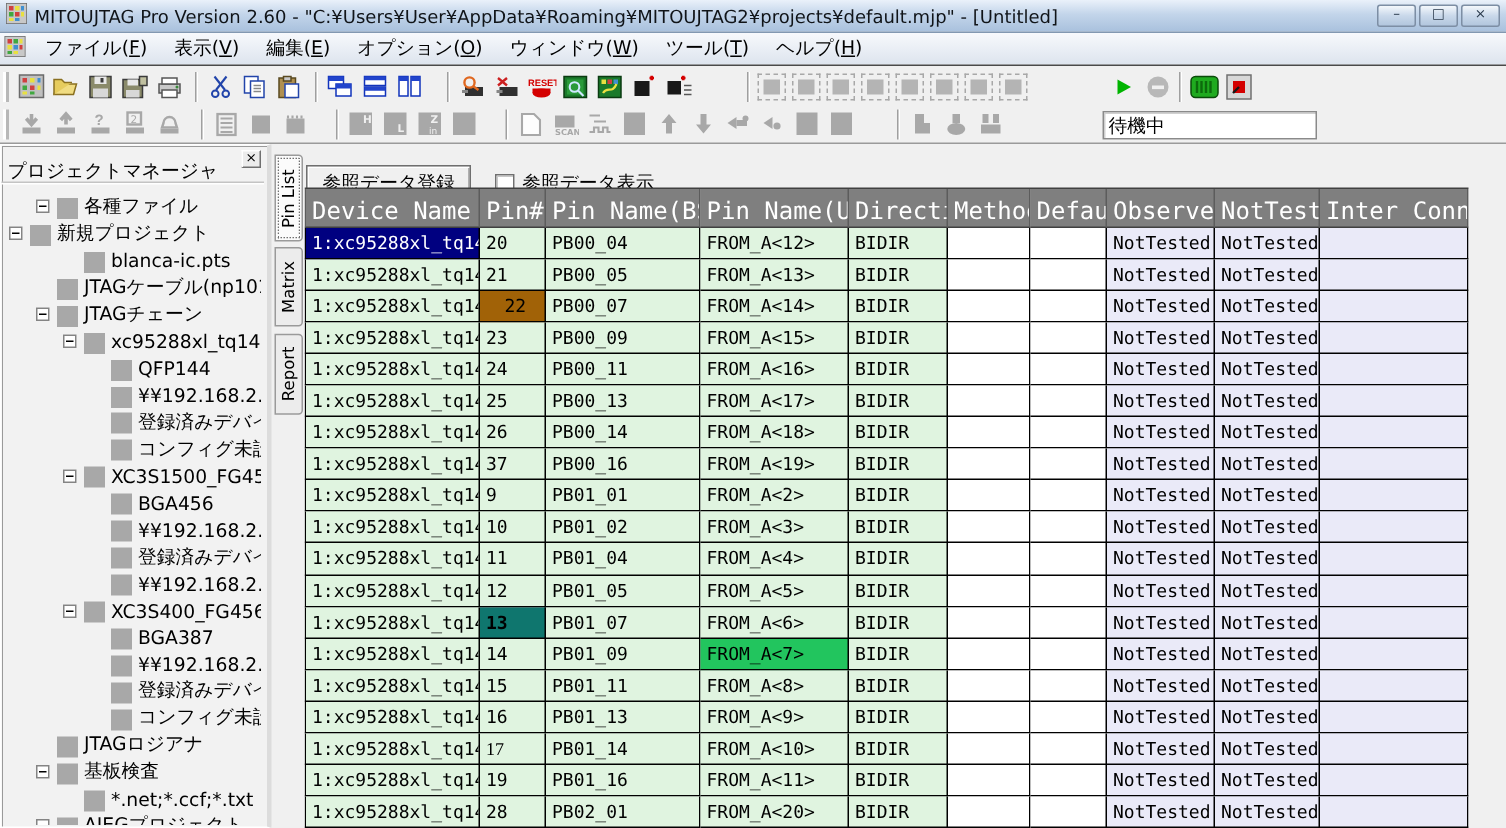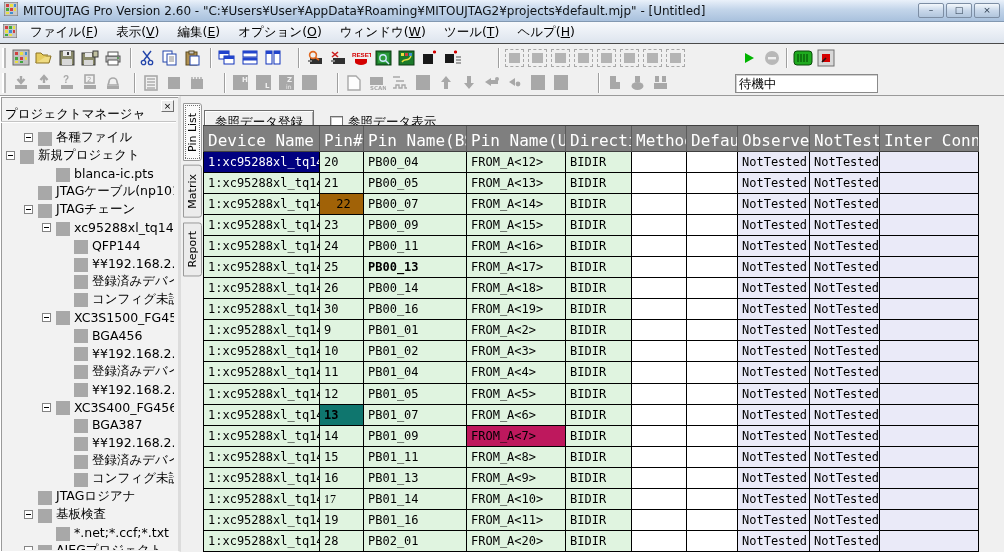--- a/index.html
+++ b/index.html
@@ -941,7 +941,7 @@
           <div class="grow">
             <div class="dc first" style="width: 117px; background: rgb(224, 244, 224);">1:xc95288xl_tq144</div>
             <div class="dc" style="width: 44px; background: rgb(224, 244, 224);">25</div>
-            <div class="dc" style="width: 103px; background: rgb(224, 244, 224); font-weight: bold;">PB00_13</div>
+            <div class="dc" style="width: 103px; background: rgb(224, 244, 224);">PB00_13</div>
             <div class="dc" style="width: 99px; background: rgb(224, 244, 224);">FROM_A&lt;17&gt;</div>
             <div class="dc" style="width: 66px; background: rgb(224, 244, 224);">BIDIR</div>
             <div class="dc" style="width: 55px; background: rgb(255, 255, 255);"></div>

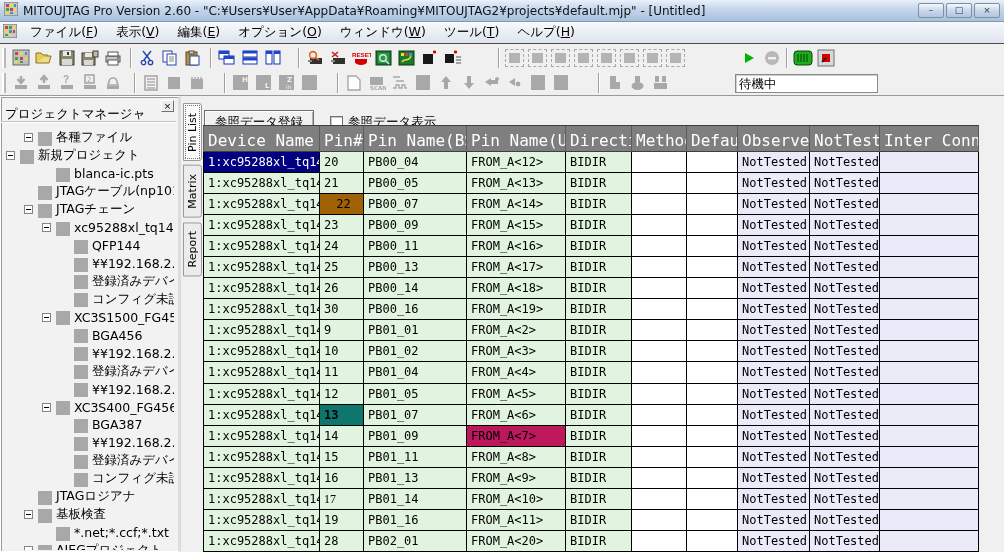--- a/index.html
+++ b/index.html
@@ -964,7 +964,7 @@
           </div>
           <div class="grow">
             <div class="dc first" style="width: 117px; background: rgb(224, 244, 224);">1:xc95288xl_tq144</div>
-            <div class="dc" style="width: 44px; background: rgb(224, 244, 224);">30</div>
+            <div class="dc" style="width: 44px; background: rgb(224, 244, 224);">37</div>
             <div class="dc" style="width: 103px; background: rgb(224, 244, 224);">PB00_16</div>
             <div class="dc" style="width: 99px; background: rgb(224, 244, 224);">FROM_A&lt;19&gt;</div>
             <div class="dc" style="width: 66px; background: rgb(224, 244, 224);">BIDIR</div>

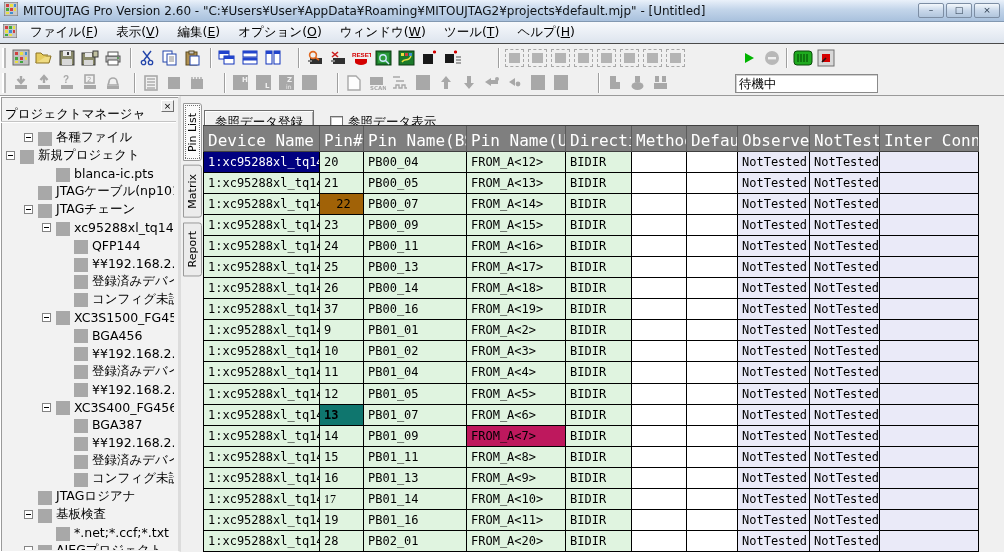--- a/index.html
+++ b/index.html
@@ -1038,7 +1038,7 @@
             <div class="dc first" style="width: 117px; background: rgb(224, 244, 224);">1:xc95288xl_tq144</div>
             <div class="dc" style="width: 44px; background: rgb(224, 244, 224);">14</div>
             <div class="dc" style="width: 103px; background: rgb(224, 244, 224);">PB01_09</div>
-            <div class="dc" style="width: 99px; background: #be185d;">FROM_A&lt;7&gt;</div>
+            <div class="dc" style="width: 99px; background: #22c55e;">FROM_A&lt;7&gt;</div>
             <div class="dc" style="width: 66px; background: rgb(224, 244, 224);">BIDIR</div>
             <div class="dc" style="width: 55px; background: rgb(255, 255, 255);"></div>
             <div class="dc" style="width: 51px; background: rgb(255, 255, 255);"></div>

